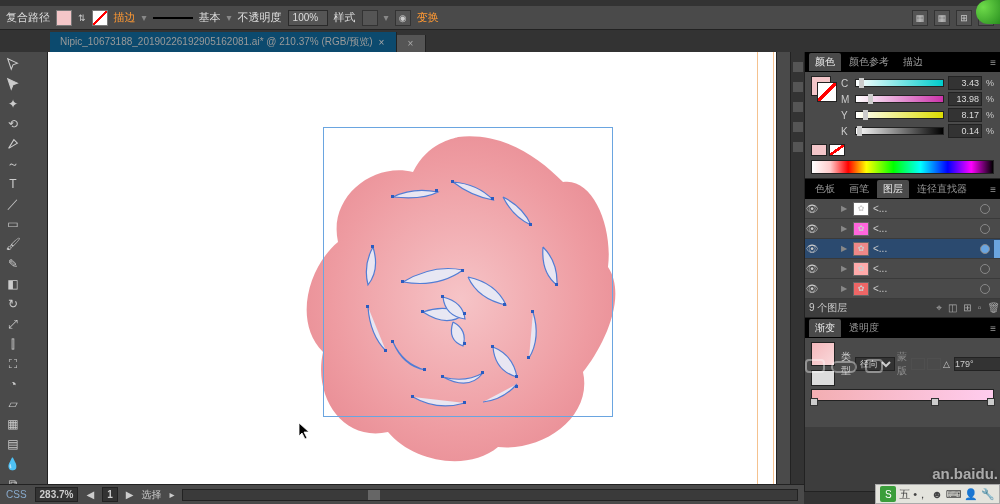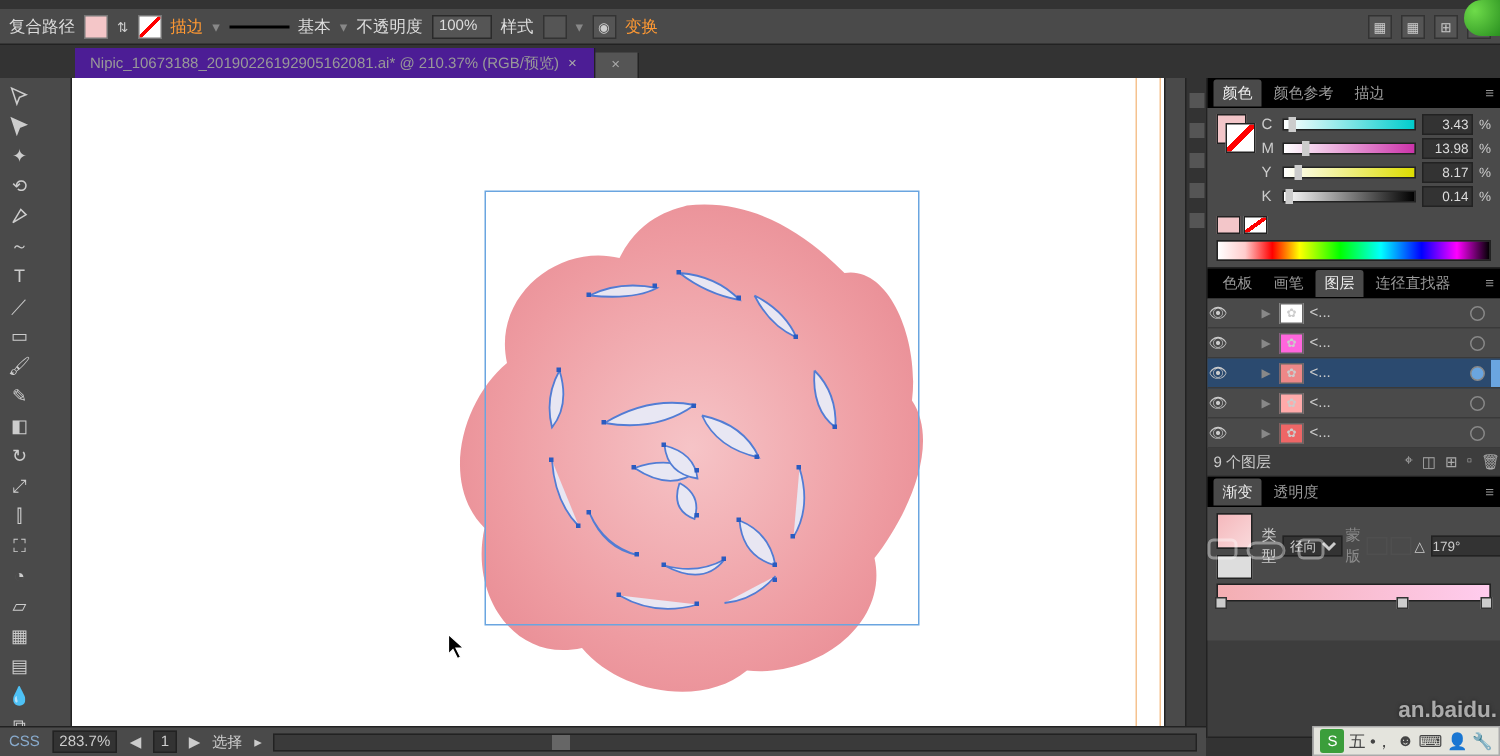--- a/index.html
+++ b/index.html
@@ -21,7 +21,7 @@
 
 
 .tab-bar { height: 22px; background: #333; display: flex; align-items: flex-end; padding-left: 50px; }
-.tab { padding: 3px 12px 3px 10px; background: #4c1d95; color: #999; font-size: 10px; border-right: 1px solid #222; display: flex; align-items: center; gap: 6px; cursor: pointer; }
+.tab { padding: 3px 12px 3px 10px; background: #0c4a6e; color: #999; font-size: 10px; border-right: 1px solid #222; display: flex; align-items: center; gap: 6px; cursor: pointer; }
 .tab.active { background: #555; color: #eee; }
 .tab-close { color: #aaa; font-size: 10px; }
 

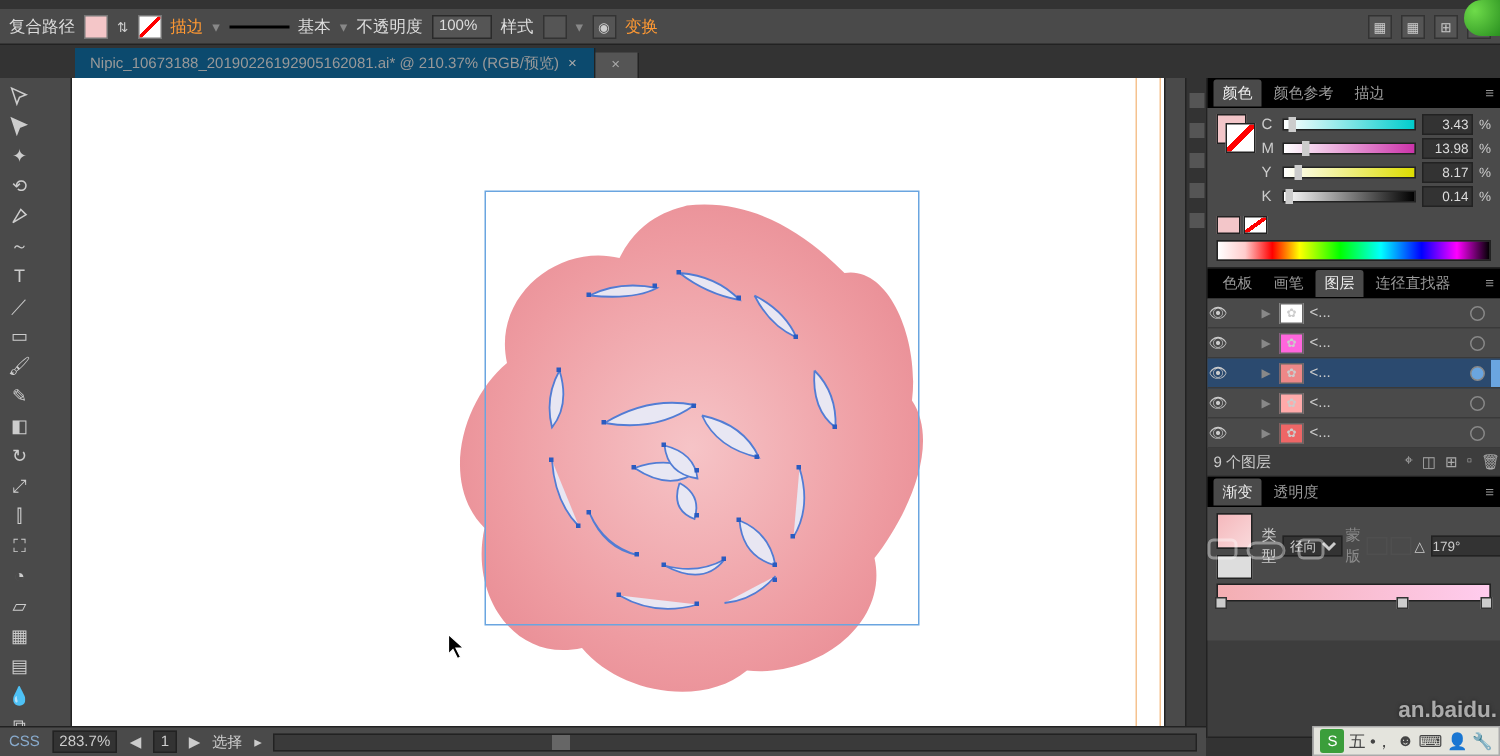--- a/index.html
+++ b/index.html
@@ -86,7 +86,7 @@
 
 
 .status-bar { height: 20px; background: #4a4a4a; border-top: 1px solid #222; display: flex; align-items: center; padding: 0 6px; gap: 8px; font-size: 10px; color: #ccc; position: absolute; bottom: 0; left: 0; right: 196px; }
-.sb-field { background: #333; border: 1px solid #222; padding: 1px 4px; }
+.sb-field { background: #333; border: 1px solid #222; padding: 1px 4px; font-weight: bold; }
 .sb-scroll { flex: 1; height: 12px; background: #3a3a3a; border: 1px solid #222; position: relative; }
 .sb-scroll .thumb { position: absolute; left: 30%; width: 12px; height: 100%; background: #666; }
 

